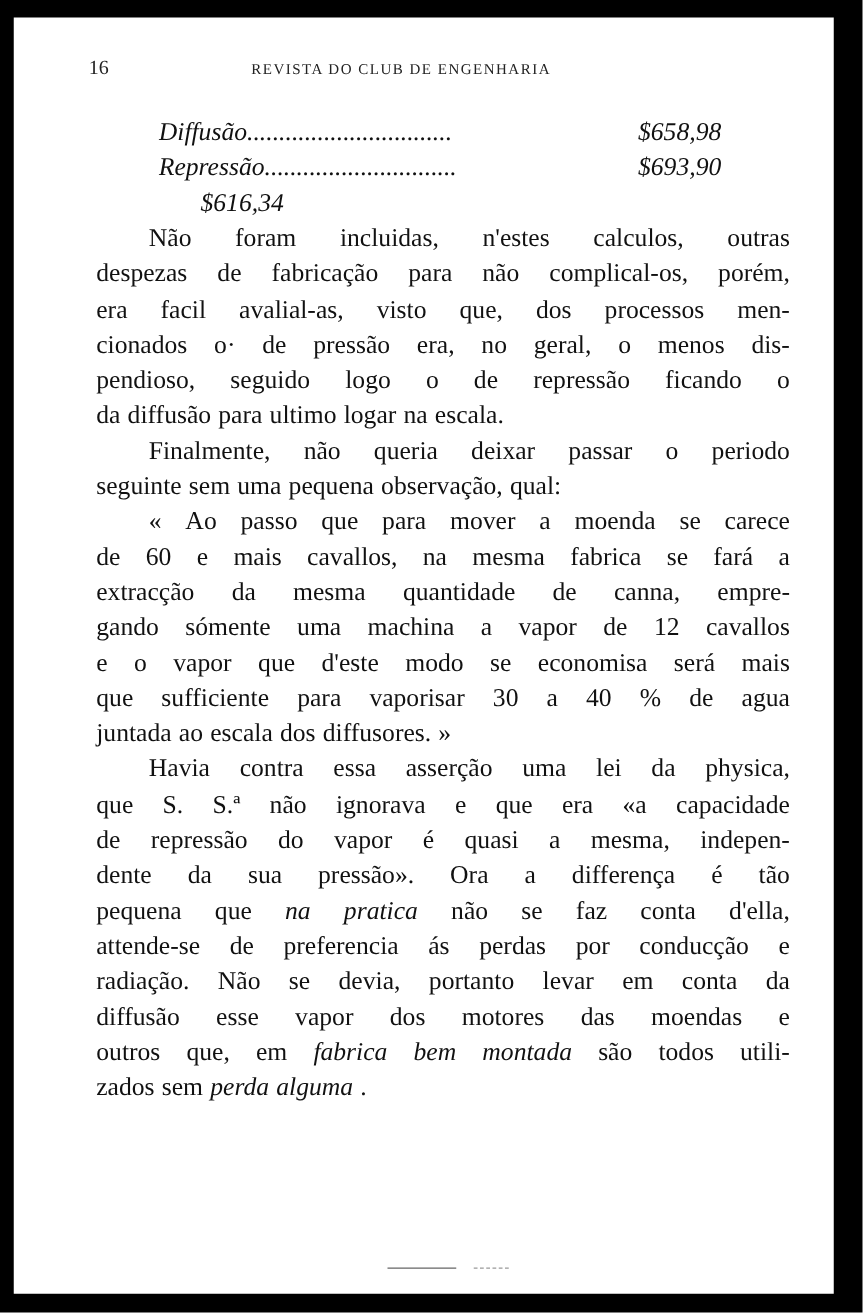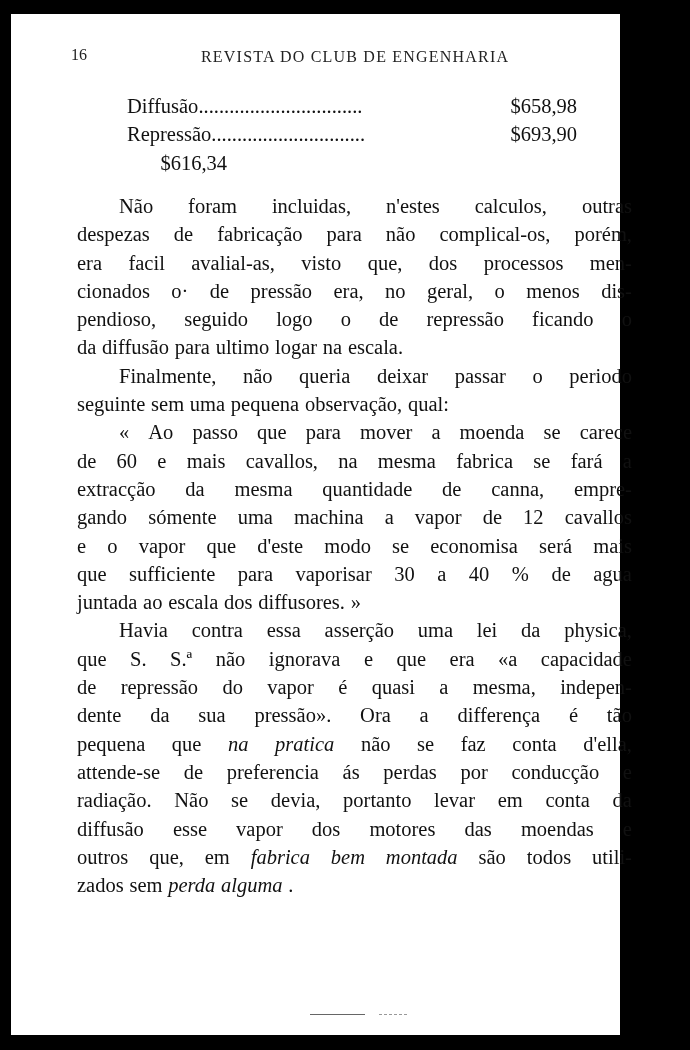--- a/index.html
+++ b/index.html
@@ -4,7 +4,7 @@
 <style>
   html, body { margin:0; padding:0; }
   body { width:690px; height:1050px; background:#000; position:relative; overflow:hidden; }
-  .page { position:absolute; left:11px; top:14px; width:609px; height:1021px; background:#fff; }
+  .page { position:absolute; left:11px; top:14px; width:609px; height:1021px; background:#fff;padding-left:47px; }
   .header { position:absolute; top:32px; left:0; width:100%; height:20px; font-family:"Liberation Serif", serif; color:#222; }
   .page-num { position:absolute; left:60px; top:0; font-size:16px; }
   .running-title { position:absolute; left:190px; top:2px; font-size:16px; letter-spacing:1.2px; }

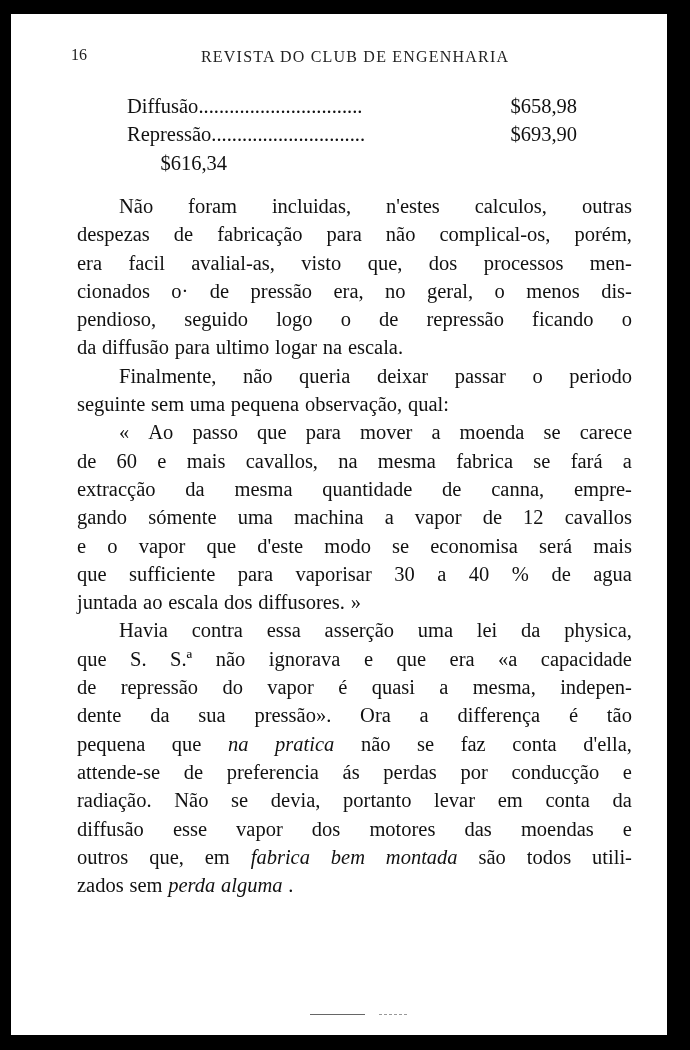--- a/index.html
+++ b/index.html
@@ -7,7 +7,7 @@
   .page { position:absolute; left:11px; top:14px; width:609px; height:1021px; background:#fff;padding-left:47px; }
   .header { position:absolute; top:32px; left:0; width:100%; height:20px; font-family:"Liberation Serif", serif; color:#222; }
   .page-num { position:absolute; left:60px; top:0; font-size:16px; }
-  .running-title { position:absolute; left:190px; top:2px; font-size:16px; letter-spacing:1.2px; }
+  .running-title { position:absolute; left:190px; top:2px; font-size:12px; letter-spacing:1.2px; }
   .text { position:absolute; left:66px; width:555px; font-family:"Liberation Serif", serif; color:#111; font-size:20.5px; }
   .line { height:28.3px; line-height:28.3px; white-space:nowrap; display:flex; justify-content:space-between; }
   .line.last { justify-content:flex-start; }

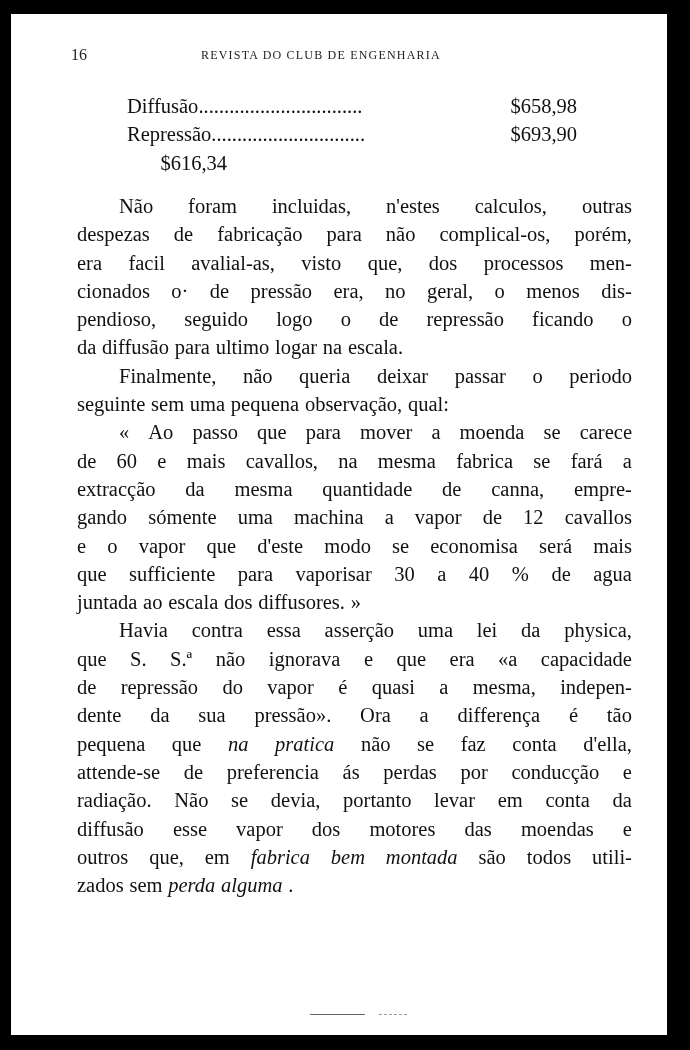--- a/index.html
+++ b/index.html
@@ -29,7 +29,7 @@
     <span class="running-title">REVISTA DO CLUB DE ENGENHARIA</span>
   </div>
 
-  <div class="text" style="top:78px;">
+  <div class="text" style="top:78px;font-style:italic;">
     <div class="cost-row">
       <span class="cost-label"><span>Diffusão</span><span>................................</span></span>
       <span class="cost-value">$658,98</span>

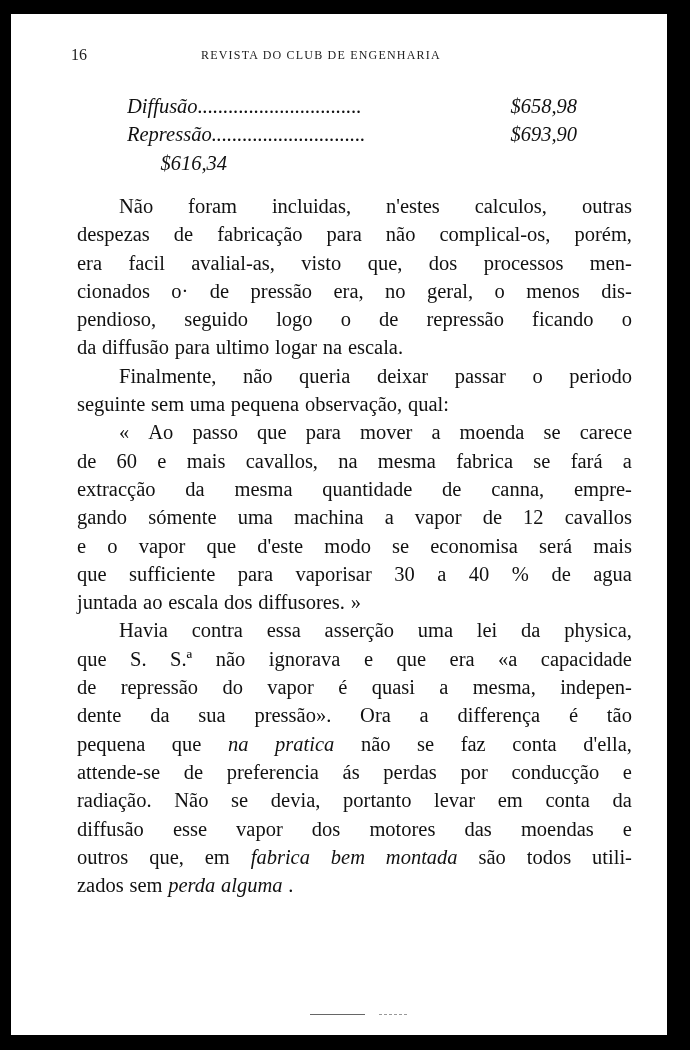--- a/index.html
+++ b/index.html
@@ -43,7 +43,7 @@
     </div>
   </div>
 
-  <div class="text" id="body-text" style="top:178px;">
+  <div class="text" id="body-text" style="top:163px;">
       <div>
         <div class="line indent">
           <span class="w">Não</span>

